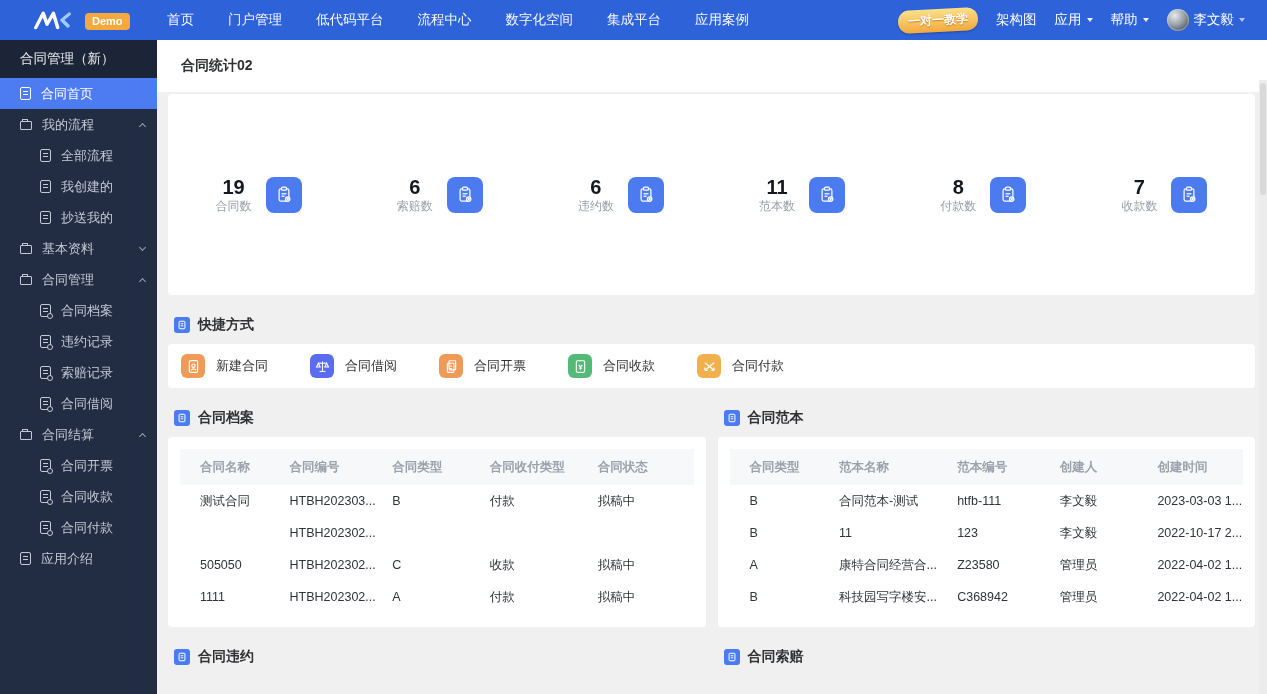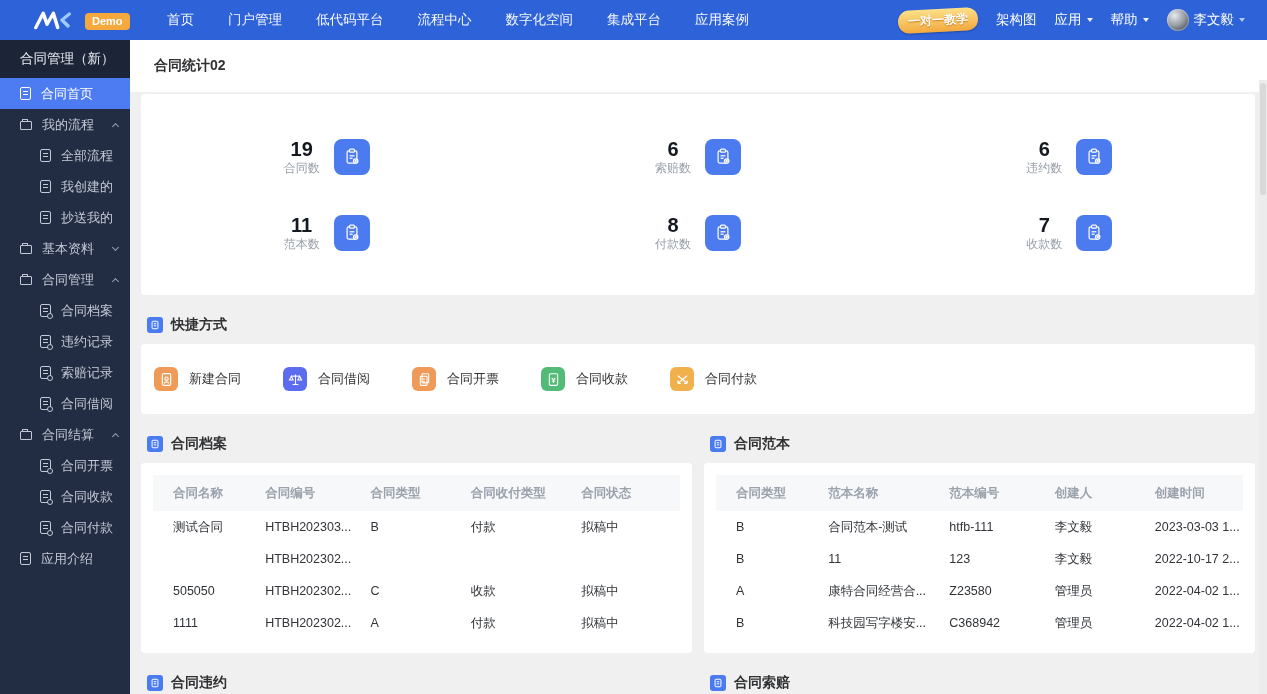--- a/index.html
+++ b/index.html
@@ -29,7 +29,7 @@
   .shell { display:flex; height:654px; position:relative; }
 
   
-  .sidebar { width:130px; flex:none; background:#222c42; height:100%; }
+  .sidebar { width:157px; flex:none; background:#222c42; height:100%; }
   .sb-title { height:38px; display:flex; align-items:center; padding-left:20px; color:#e8eaf0; font-size:13.5px; background:#1c2537; }
   .side-item { height:31px; display:flex; align-items:center; padding:0 12px 0 20px; gap:10px; font-size:13px; color:#c3c9d5; cursor:pointer; }
   .side-item.sub { padding-left:40px; }

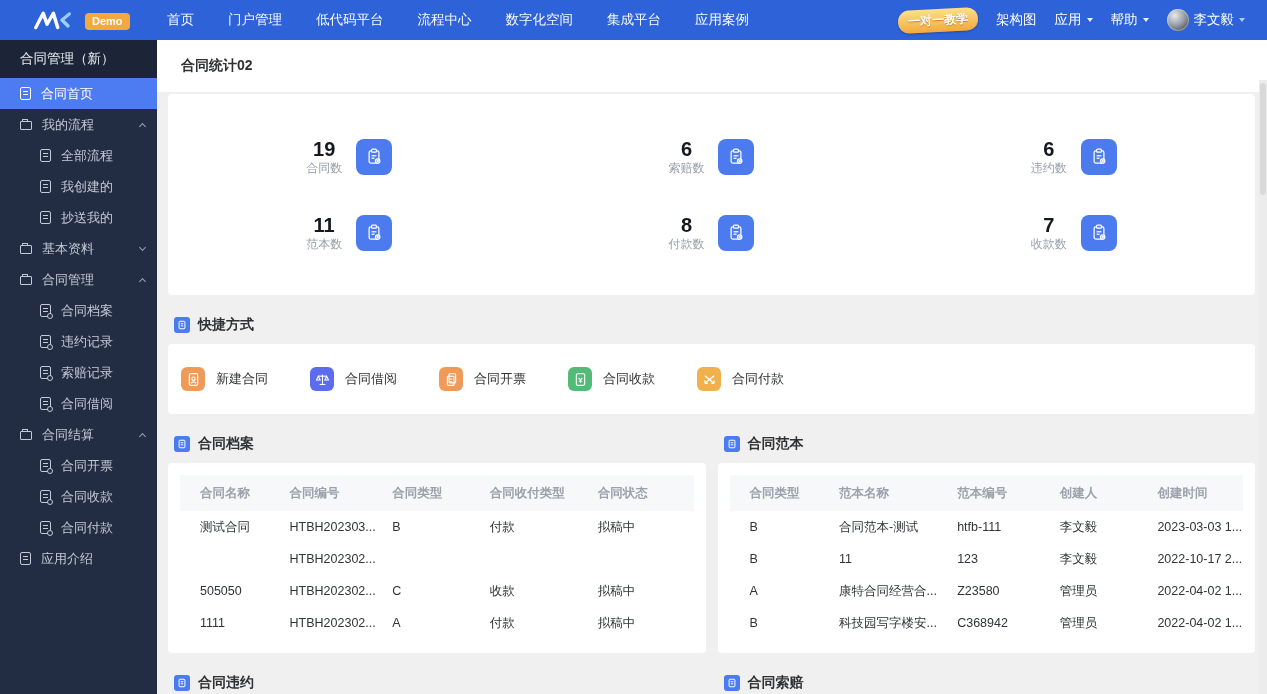--- a/index.html
+++ b/index.html
@@ -53,7 +53,7 @@
   .card { background:#fff; border-radius:4px; }
 
   
-  .stats-card { height:201px; display:grid; grid-template-columns:repeat(3,1fr); align-content:center; row-gap:38px; padding:10px 0; }
+  .stats-card { height:201px; display:grid; grid-template-columns:repeat(6,1fr); align-content:center; row-gap:38px; padding:10px 0; }
   .stat { display:flex; align-items:center; justify-content:center; gap:14px; }
   .stat-text { text-align:center; }
   .stat-value { font-size:20px; color:#14181f; font-weight:600; line-height:22px; }

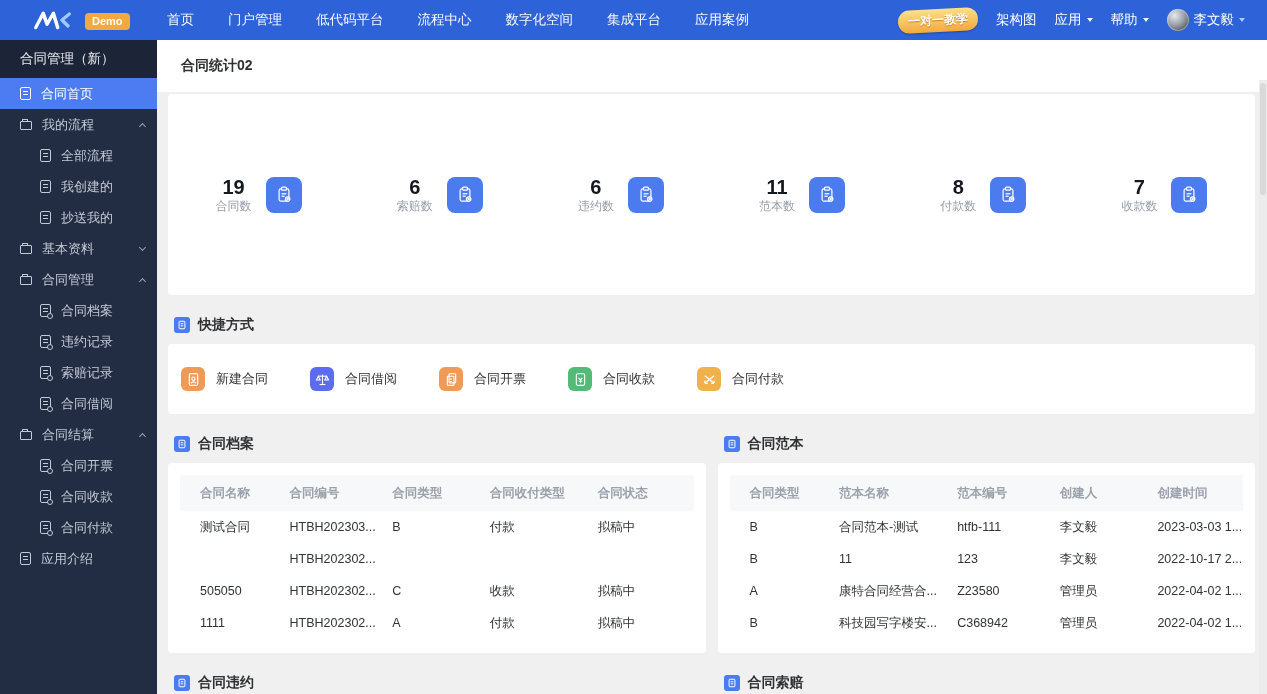--- a/index.html
+++ b/index.html
@@ -66,7 +66,7 @@
   .sec-icon { width:16px; height:16px; border-radius:3px; background:#4a7bf0; flex:none; display:flex; align-items:center; justify-content:center; }
 
   
-  .quick-card { height:70px; display:flex; align-items:center; padding-left:13px; }
+  .quick-card { height:44px; display:flex; align-items:center; padding-left:13px; }
   .qa { display:flex; align-items:center; gap:11px; width:129px; cursor:pointer; }
   .qa-icon { width:24px; height:24px; border-radius:6px; display:flex; align-items:center; justify-content:center; flex:none; }
   .qa-label { font-size:13px; color:#303133; }

